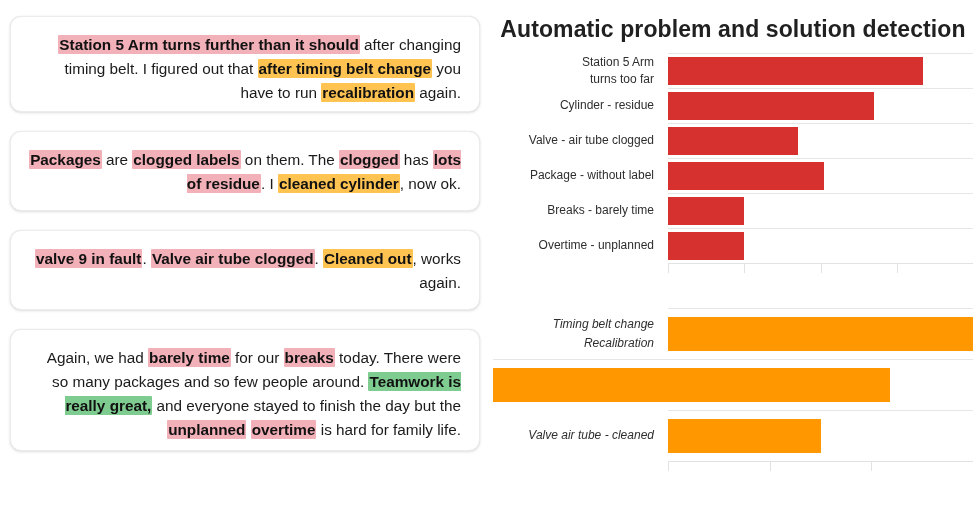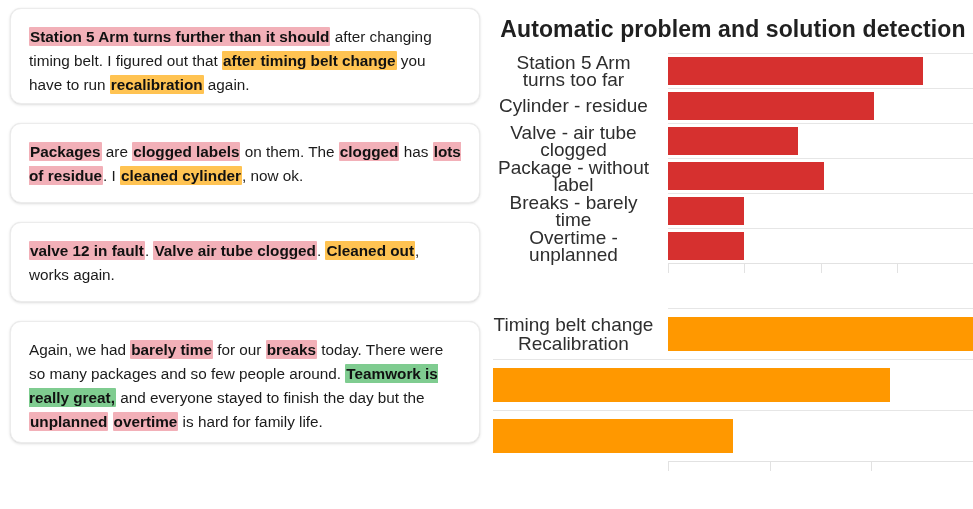--- a/index.html
+++ b/index.html
@@ -24,10 +24,11 @@
   
   .notes-pane {
     width: 493px;
-    padding: 8px 0 0 10px;
+    padding: 16px 0 0 10px;
     box-sizing: border-box;
     display: flex;
     flex-direction: column;
+    text-align: right;
   }
   .note-card {
     background: #ffffff;

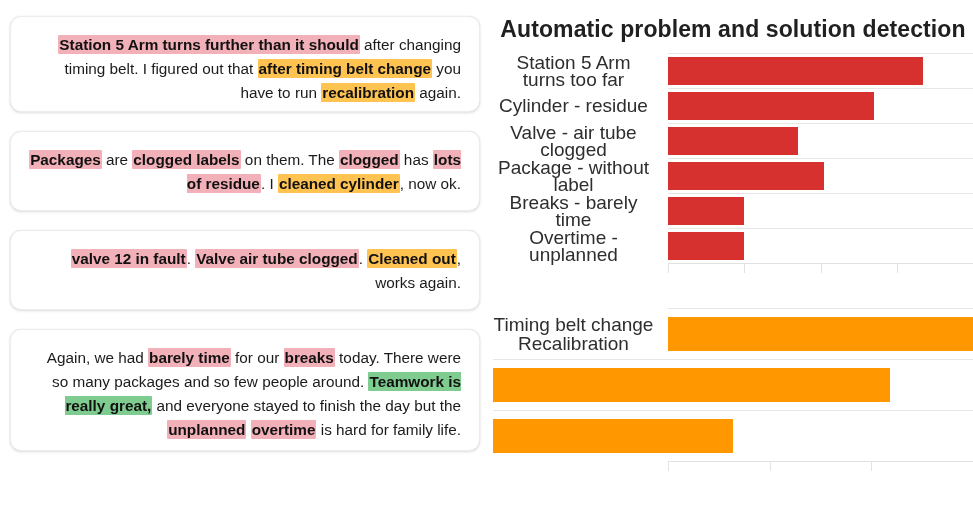--- a/index.html
+++ b/index.html
@@ -80,10 +80,10 @@
   }
   .cat-label {
     flex: 0 0 175px;
-    text-align: center;
+    text-align: right;
     padding-right: 14px;
     box-sizing: border-box;
-    font-size: 19px;
+    font-size: 12px;
     line-height: 17px;
     color: #2e2e2e;
     white-space: pre-line;

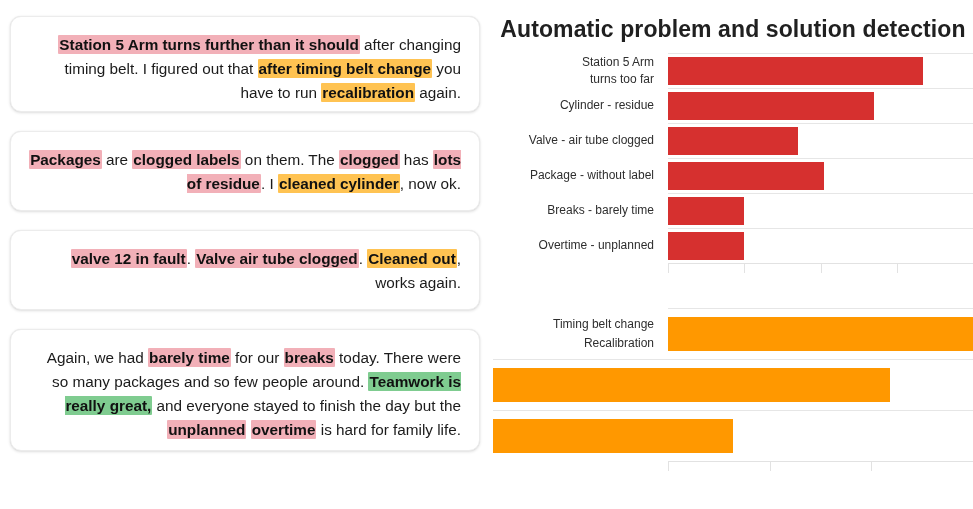--- a/index.html
+++ b/index.html
@@ -142,7 +142,7 @@
       <p class="para"><span class="hl hl-problem">Packages</span><span> are </span><span class="hl hl-problem">clogged labels</span><span> on them. The </span><span class="hl hl-problem">clogged</span><span> has </span><span class="hl hl-problem">lots of residue</span><span>. I </span><span class="hl hl-solution">cleaned cylinder</span><span>, now ok.</span></p>
     </div>
     <div class="note-card c3">
-      <p class="para"><span class="hl hl-problem">valve 12 in fault</span><span>. </span><span class="hl hl-problem">Valve air tube clogged</span><span>. </span><span class="hl hl-solution">Cleaned out</span><span>, works again.</span></p>
+      <p class="para"><span class="hl hl-problem">valve 9 in fault</span><span>. </span><span class="hl hl-problem">Valve air tube clogged</span><span>. </span><span class="hl hl-solution">Cleaned out</span><span>, works again.</span></p>
     </div>
     <div class="note-card c4">
       <p class="para"><span>Again, we had </span><span class="hl hl-problem">barely time</span><span> for our </span><span class="hl hl-problem">breaks</span><span> today. There were so many packages and so few people around. </span><span class="hl hl-positive">Teamwork is really great,</span><span> and everyone stayed to finish the day but the </span><span class="hl hl-problem">unplanned</span><span> </span><span class="hl hl-problem">overtime</span><span> is hard for family life.</span></p>

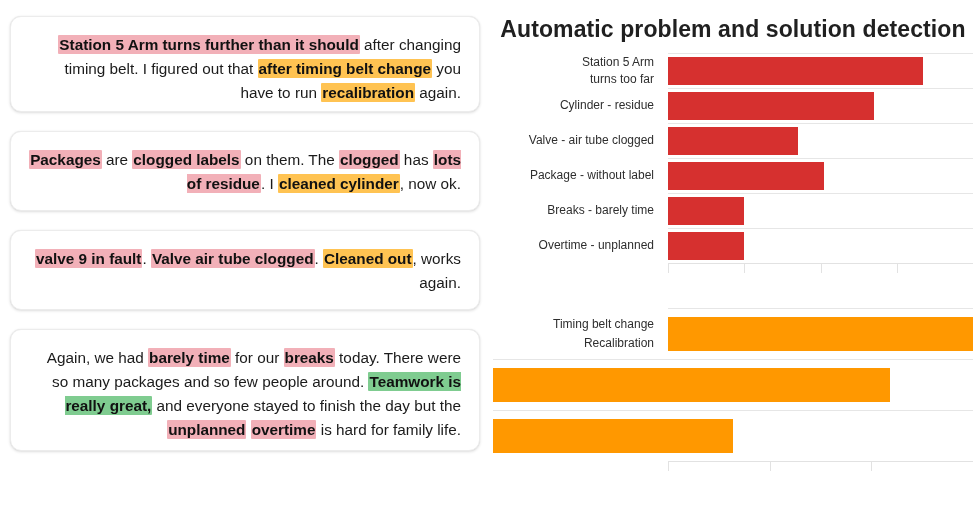--- a/index.html
+++ b/index.html
@@ -127,7 +127,7 @@
   #chart-solutions { margin-top: 35px; }
   #chart-solutions .chart-row { height: 51px; }
   #chart-solutions .bar { height: 34px; }
-  #chart-solutions .cat-label { line-height: 19px; }
+  #chart-solutions .cat-label { line-height: 19px; font-style: italic; }
 </style>
 </head>
 <body>

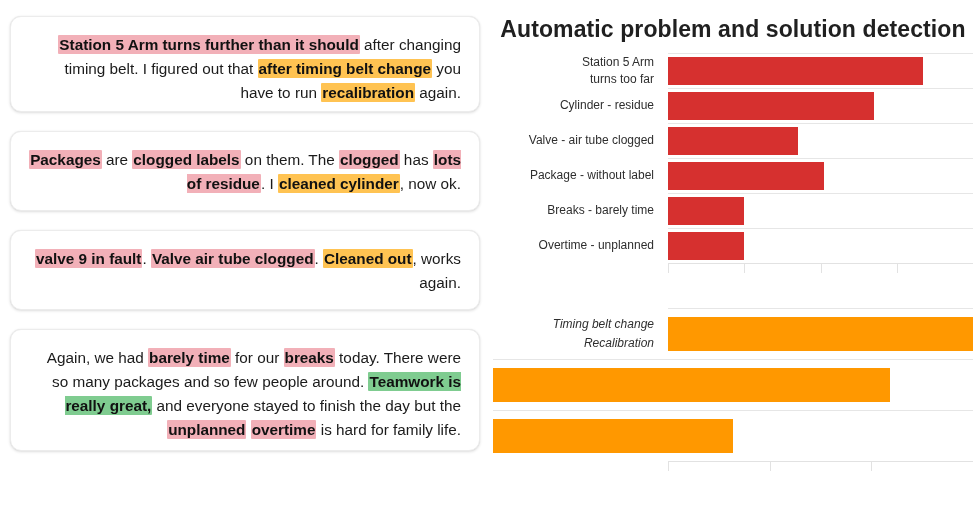--- a/index.html
+++ b/index.html
@@ -224,6 +224,7 @@
             </div>
           </div>
           <div class="chart-row">
+            <div class="cat-label">Valve air tube - cleaned</div>
             <div class="plot-cell">
               <div class="gridline-top"></div>
               <div class="bar bar-orange" style="width: 50%;"></div>

